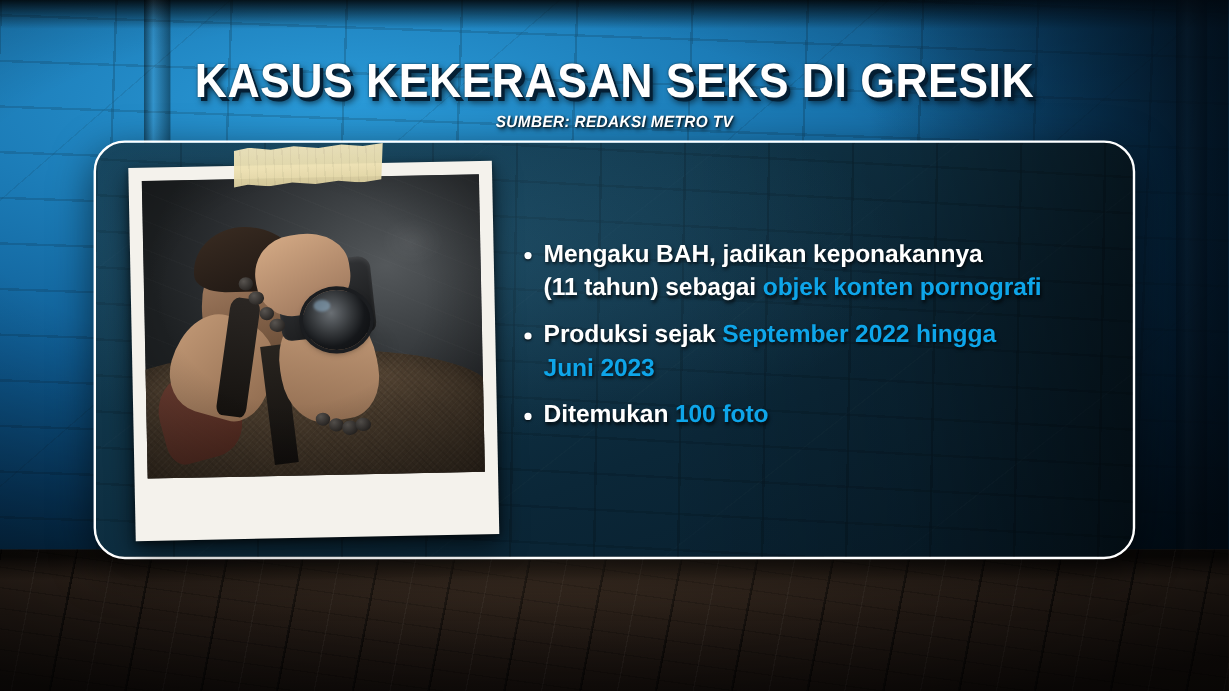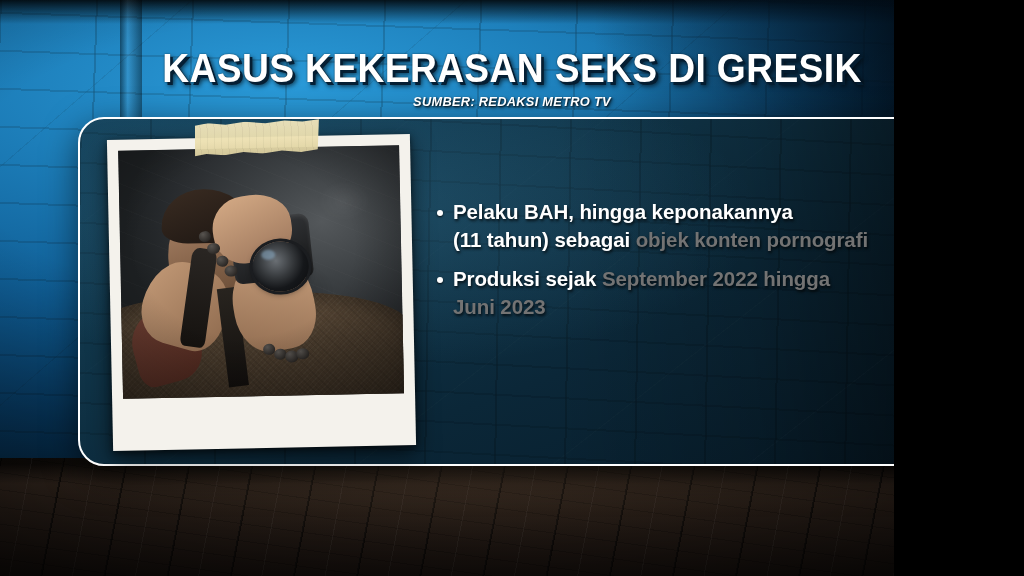--- a/index.html
+++ b/index.html
@@ -8,7 +8,7 @@
 
   .stage{
     position:relative;
-    width:894px; height:576px;
+    width:1024px; height:576px;
     font-family:"Liberation Sans", sans-serif;
     overflow:hidden;
   }

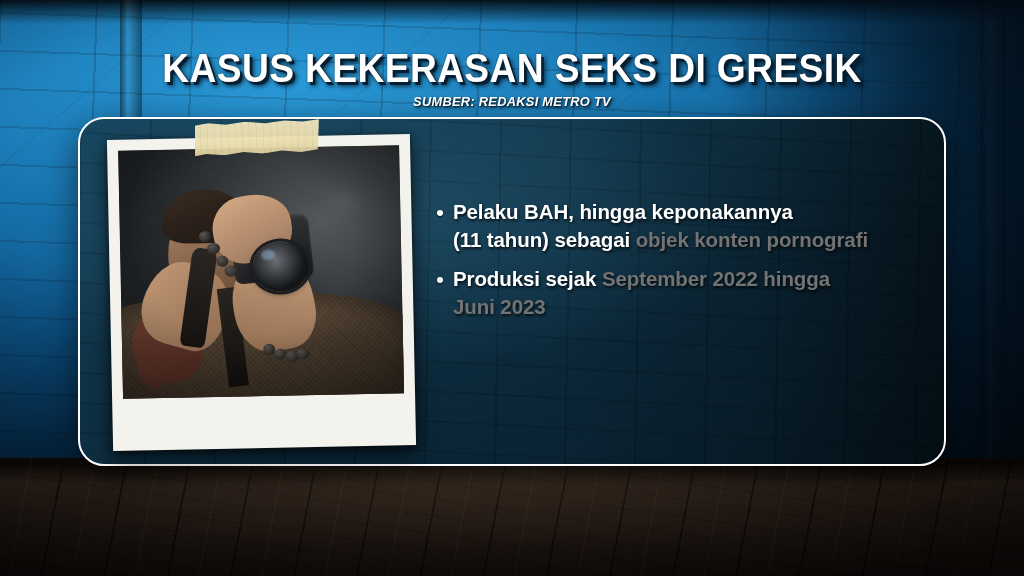--- a/index.html
+++ b/index.html
@@ -362,7 +362,7 @@
   <div class="bullets">
       <div class="bullet-row">
         <div class="bullet-dot"></div>
-        <div class="bullet-text"><span>Pelaku BAH, hingga keponakannya</span><br><span>(11 tahun) sebagai </span><span class="hl">objek konten pornografi</span></div>
+        <div class="bullet-text"><span>Mengaku BAH, jadikan keponakannya</span><br><span>(11 tahun) sebagai </span><span class="hl">objek konten pornografi</span></div>
       </div>
       <div class="bullet-row">
         <div class="bullet-dot"></div>

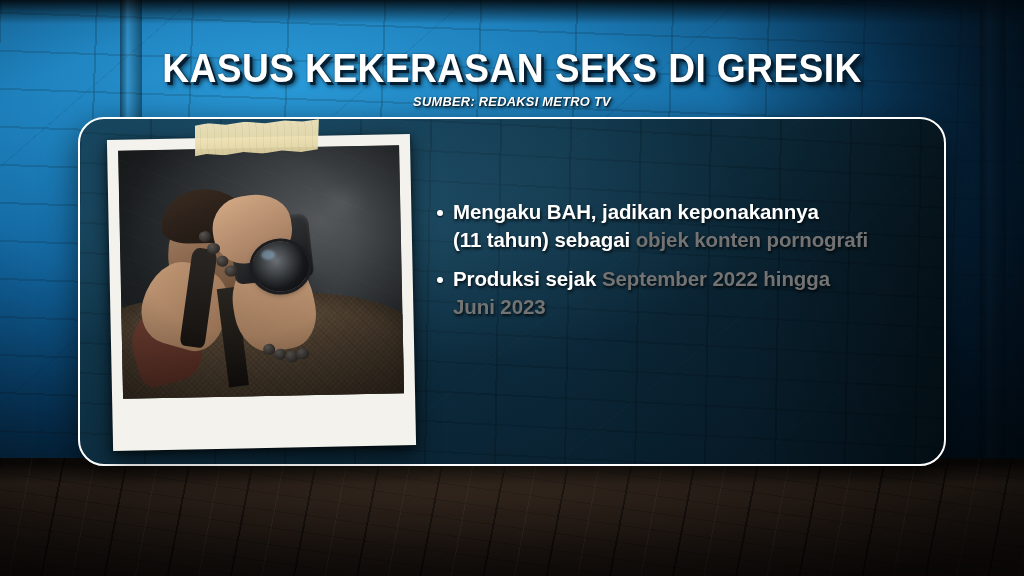--- a/index.html
+++ b/index.html
@@ -297,7 +297,7 @@
     letter-spacing:-.1px;
     text-shadow:1px 2px 3px rgba(0,0,0,.75);
   }
-  .hl{ color:#737373; }
+  .hl{ color:#0ea5e9; }
 </style>
 </head>
 <body>

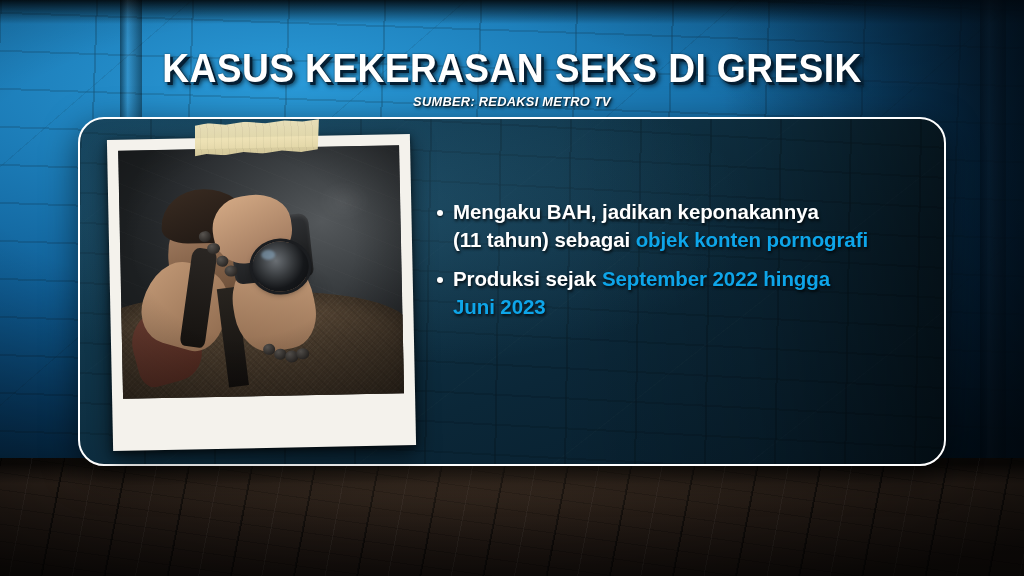--- a/index.html
+++ b/index.html
@@ -368,6 +368,10 @@
         <div class="bullet-dot"></div>
         <div class="bullet-text"><span>Produksi sejak </span><span class="hl">September 2022 hingga</span><br><span class="hl">Juni 2023</span></div>
       </div>
+      <div class="bullet-row">
+        <div class="bullet-dot"></div>
+        <div class="bullet-text"><span>Ditemukan </span><span class="hl">100 foto</span></div>
+      </div>
     </div>
 
 </div>

